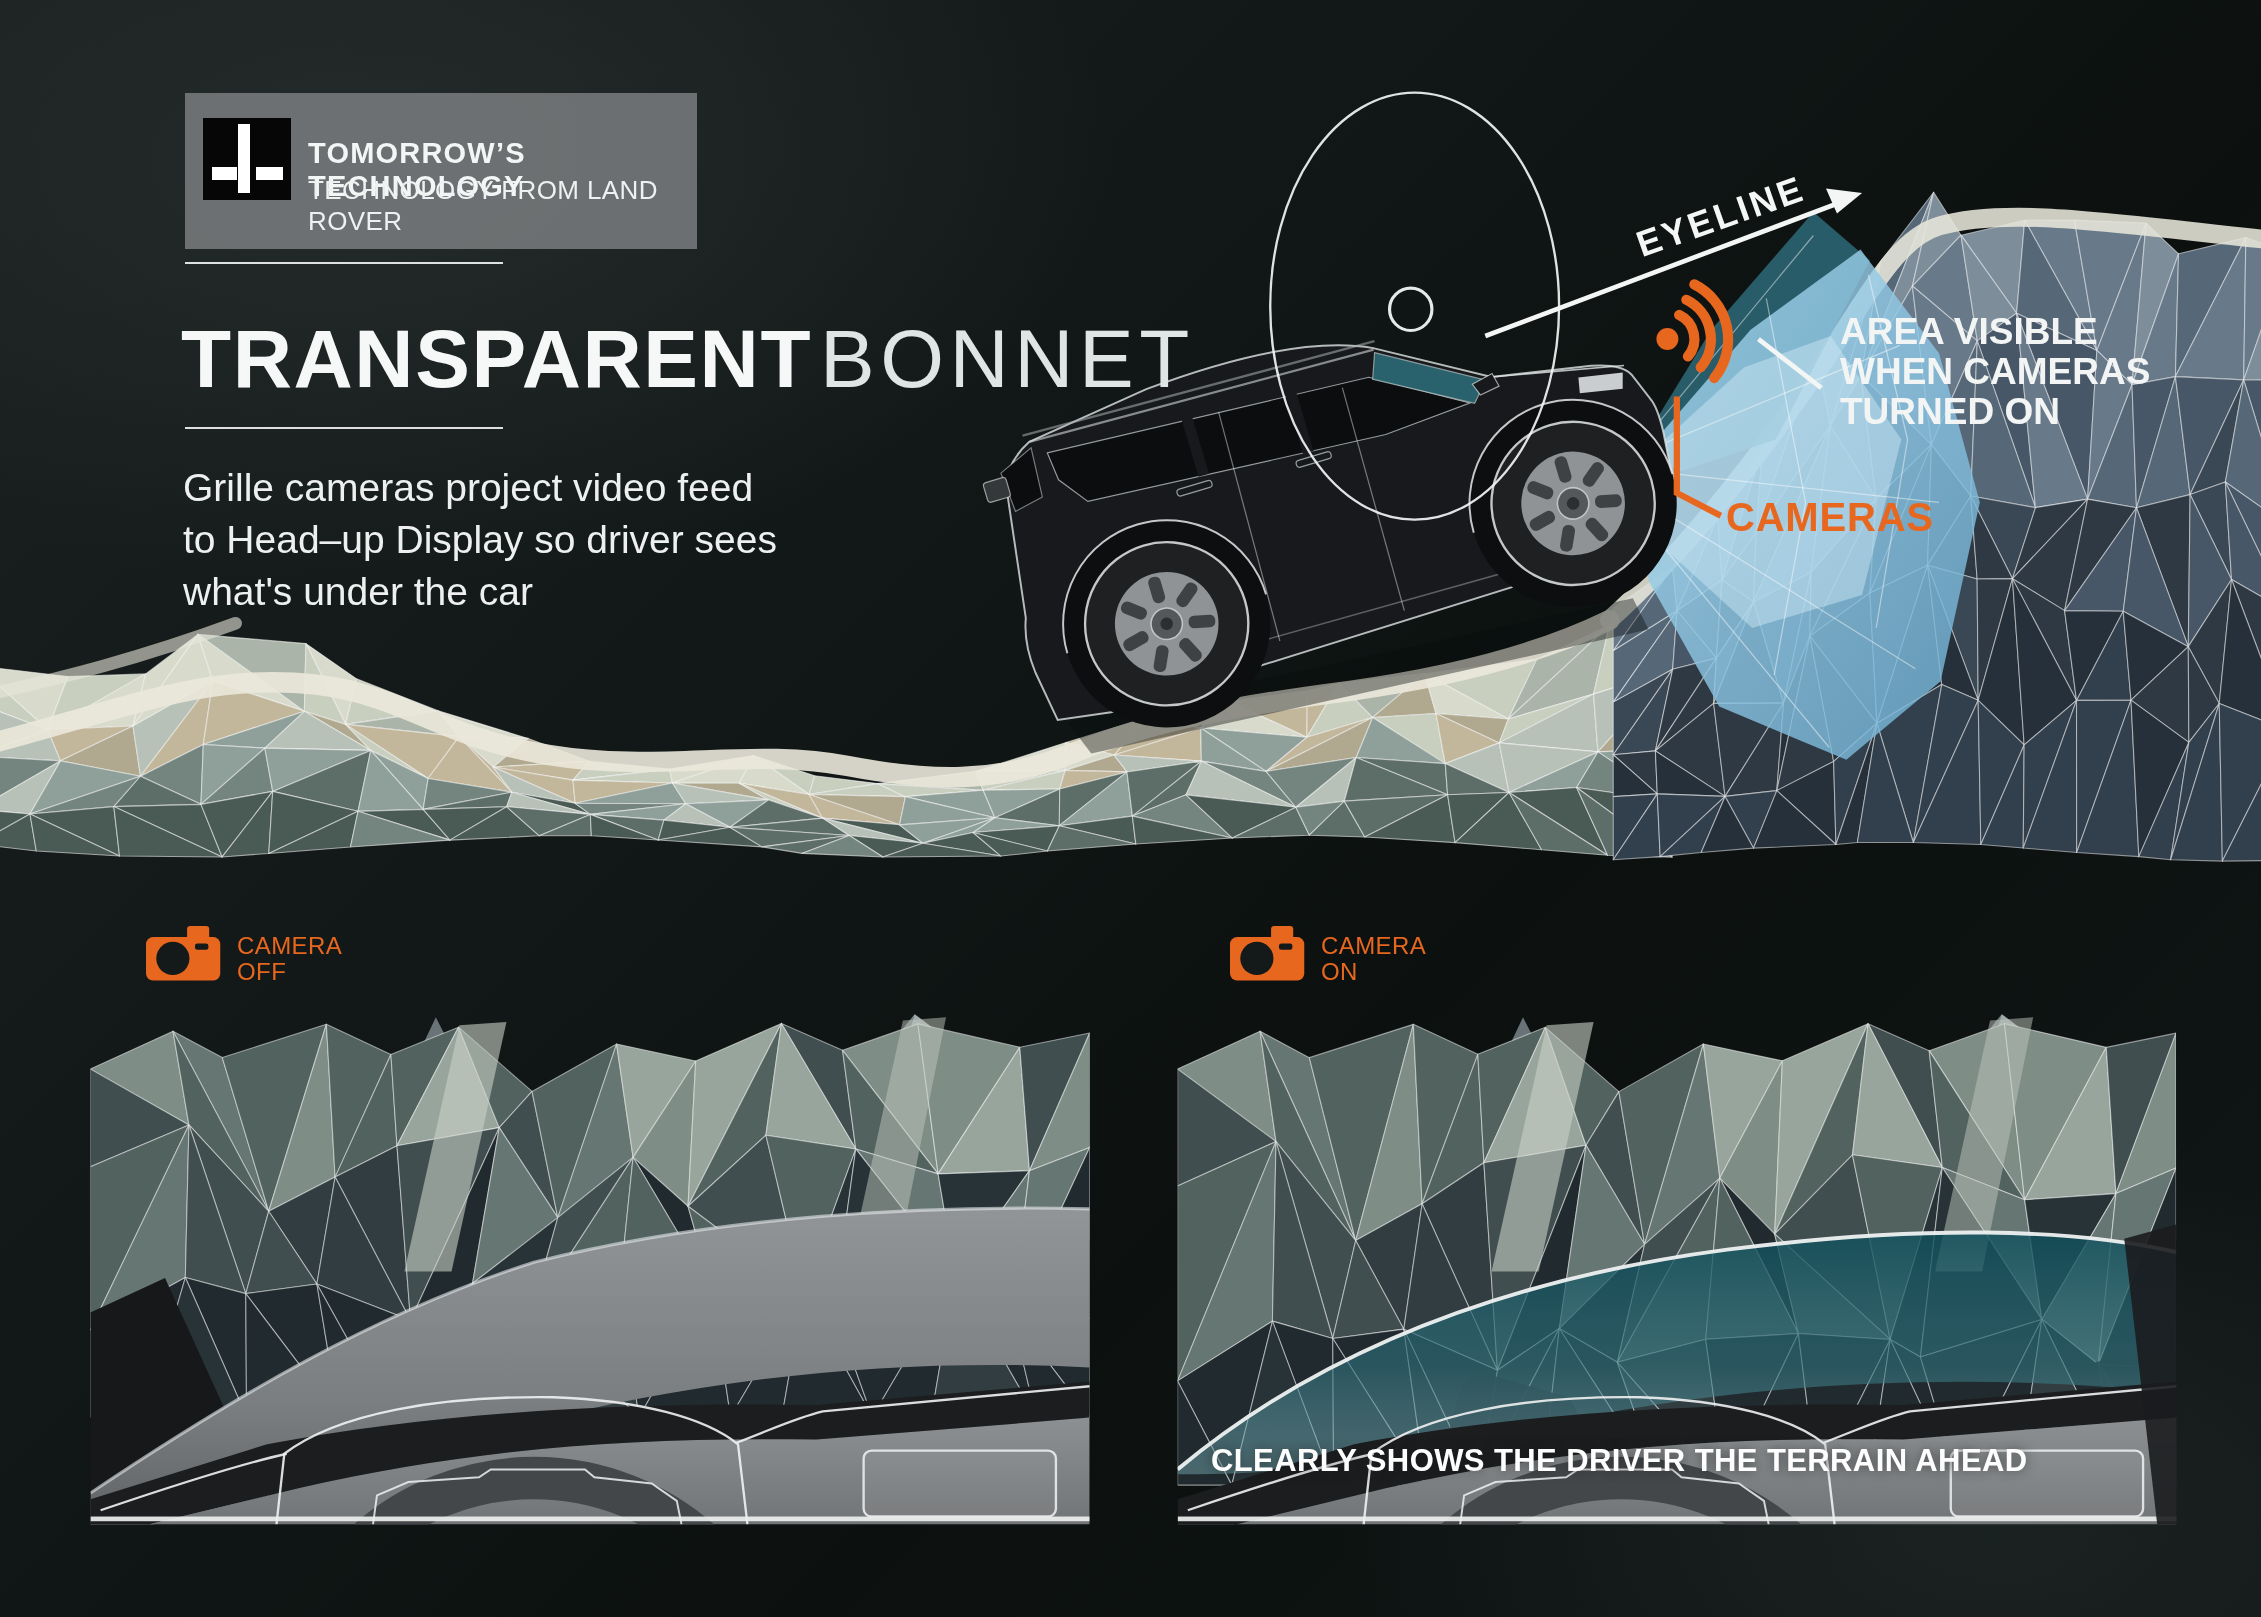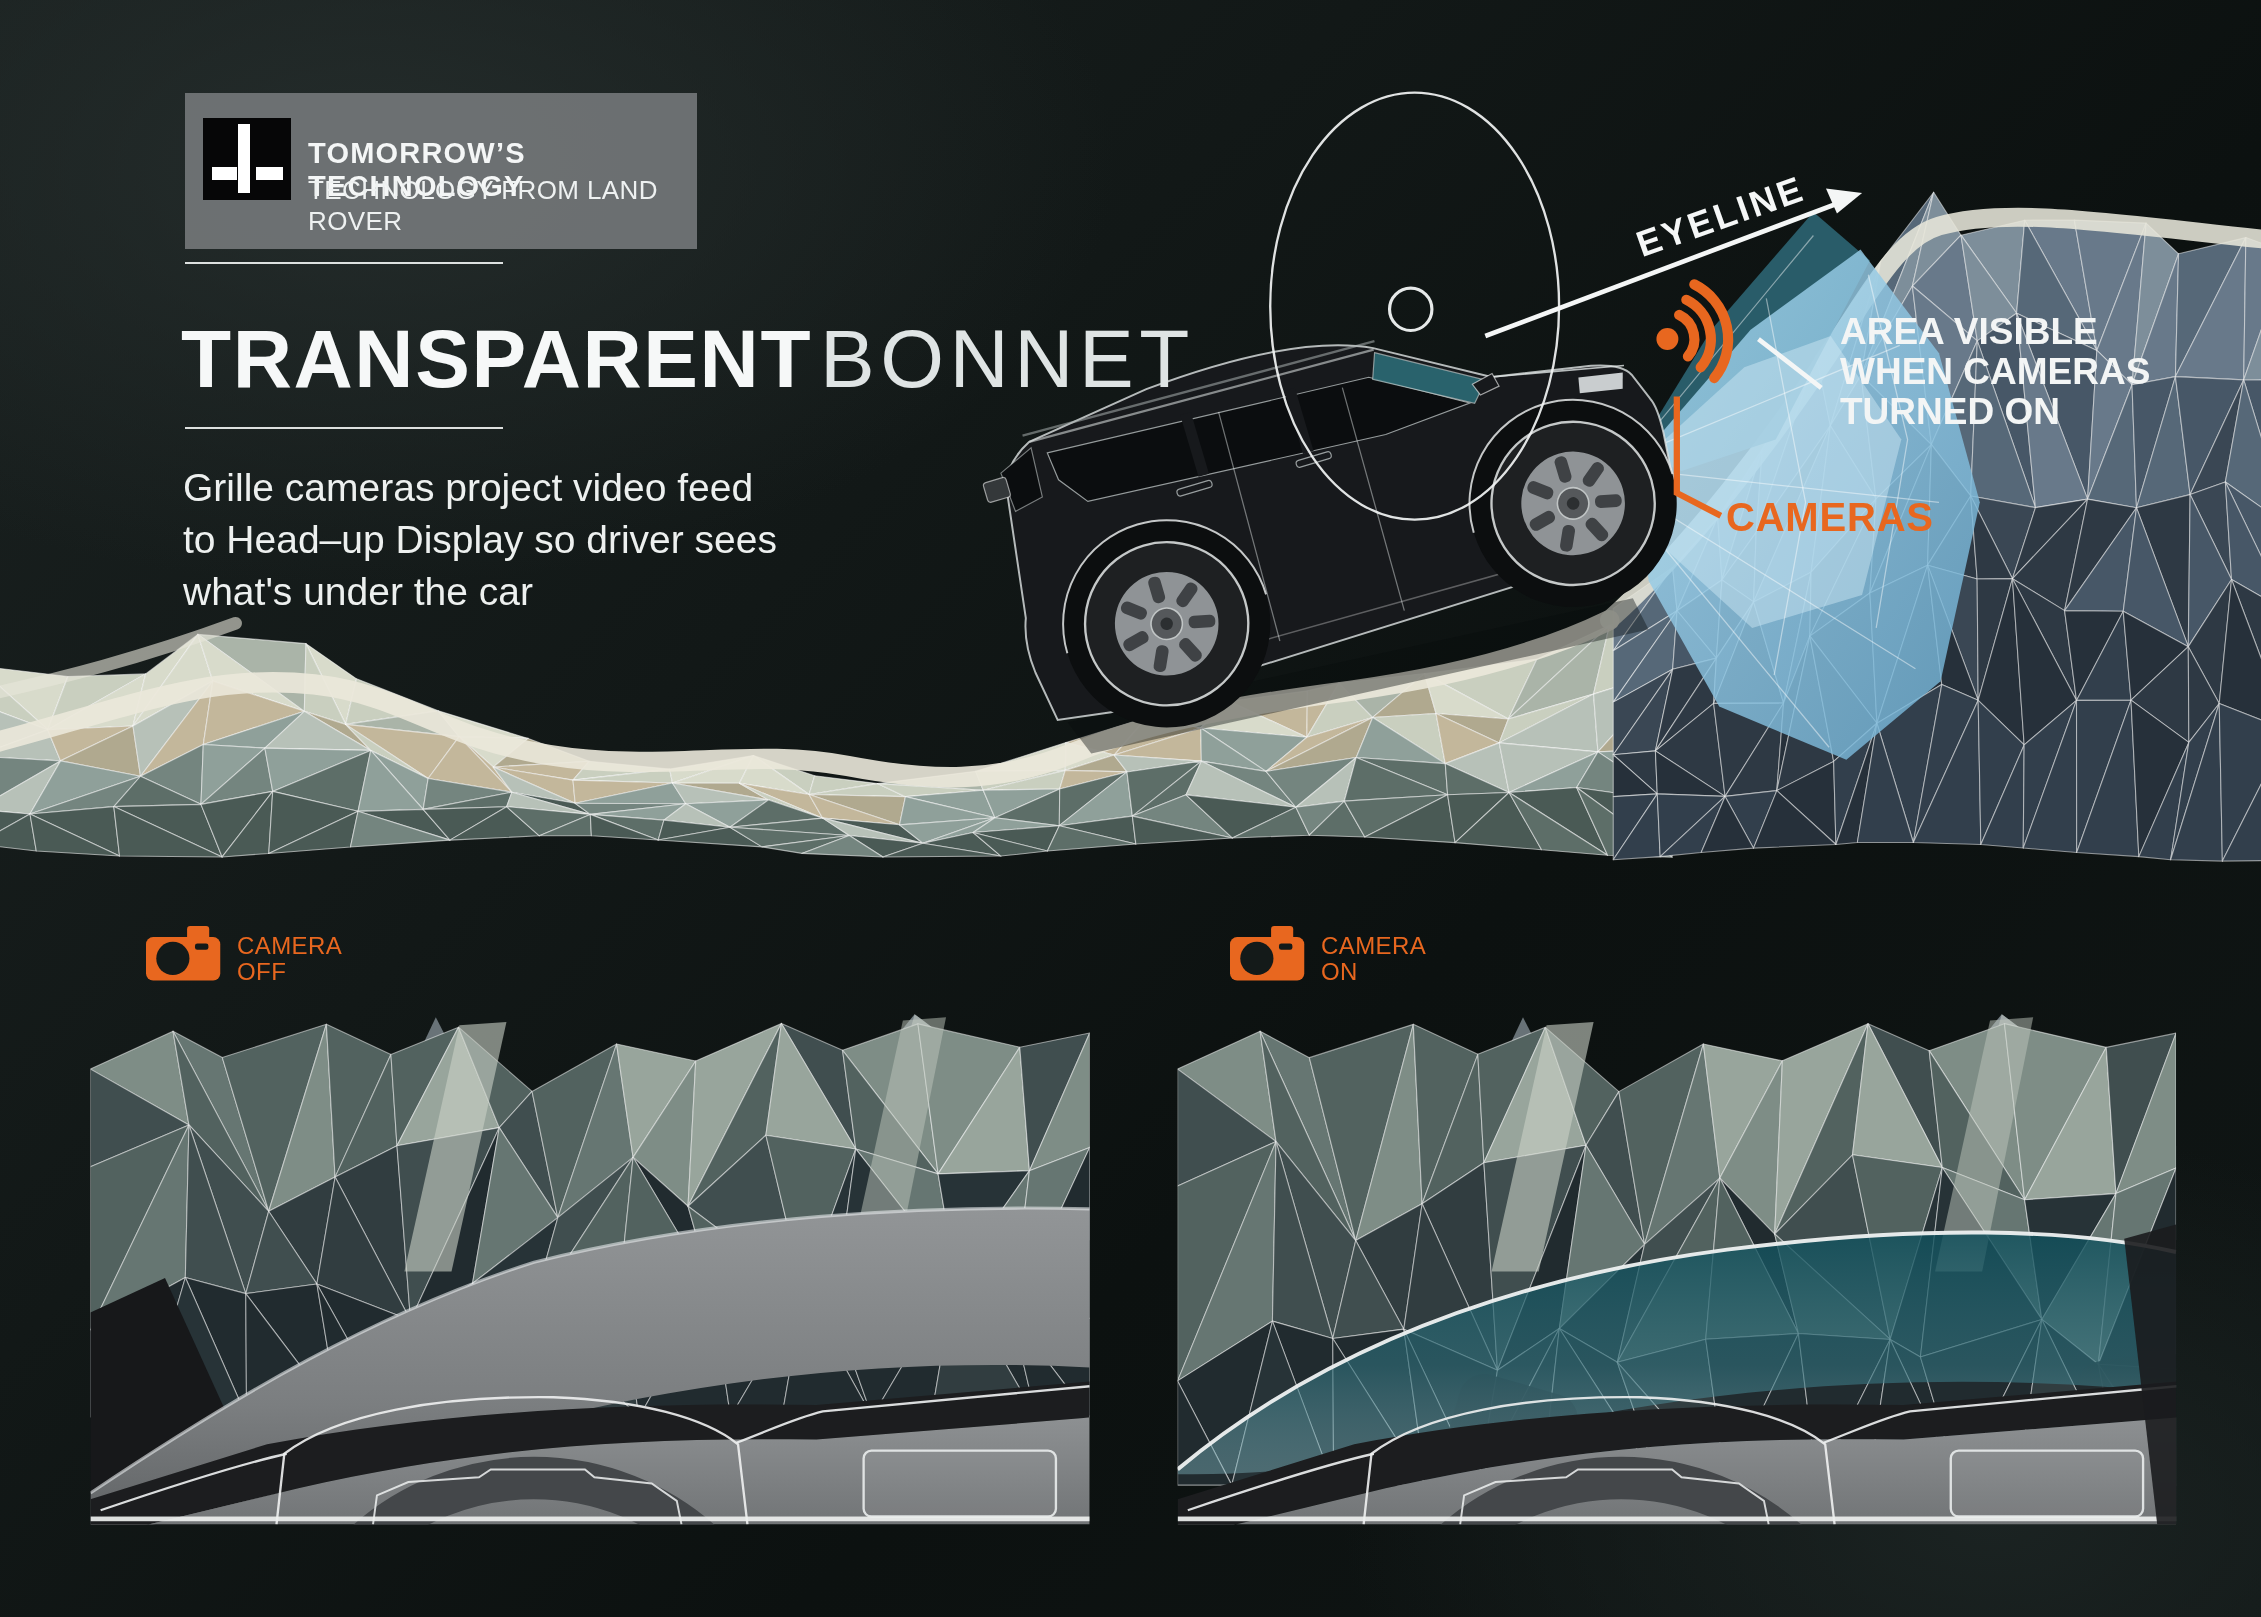--- a/index.html
+++ b/index.html
@@ -712,6 +712,7 @@
 </div>
 
 <div class="txt caption">
+  <span>CLEARLY SHOWS THE DRIVER THE TERRAIN AHEAD</span>
 </div>
 
 </div>

